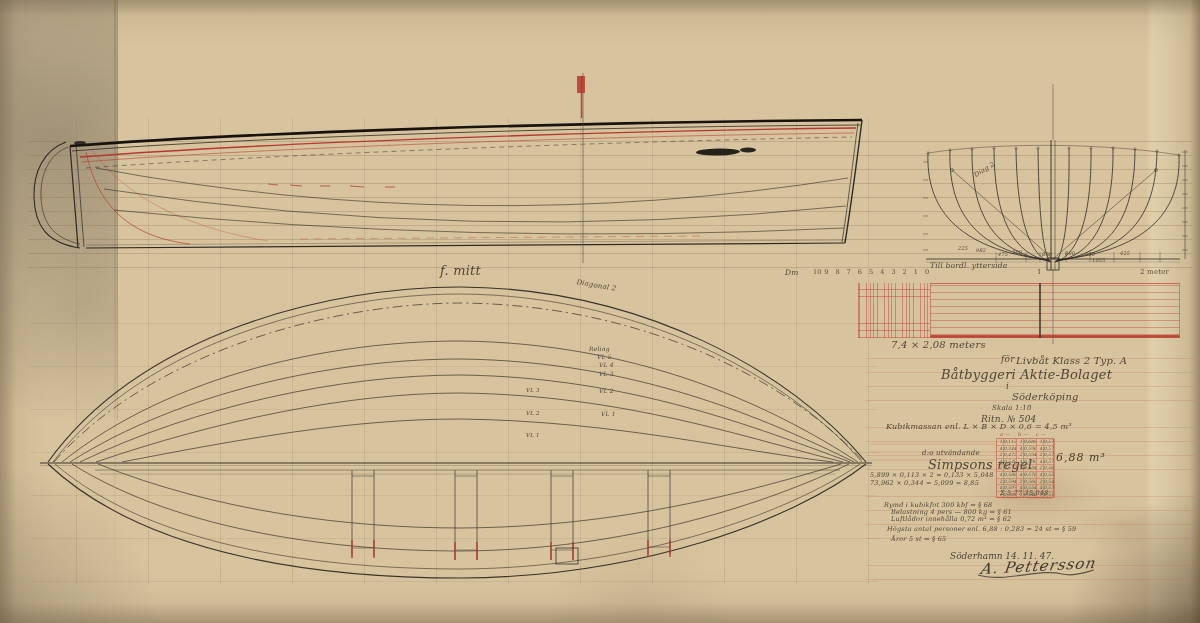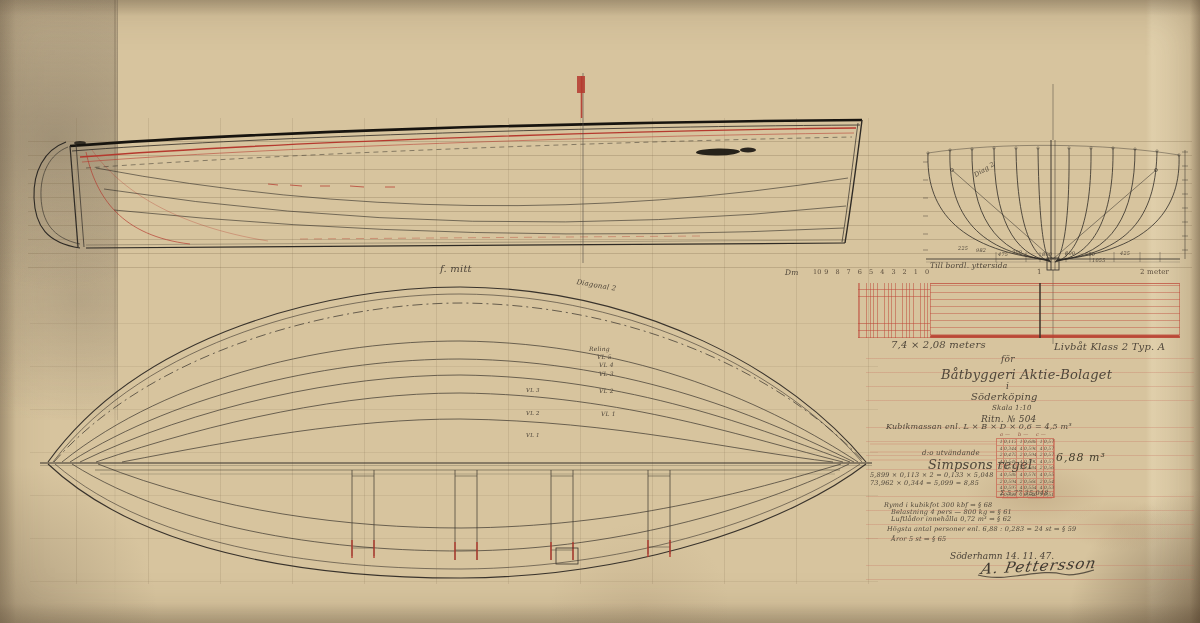--- a/index.html
+++ b/index.html
@@ -307,7 +307,7 @@
       <span class="hw" style="left: 891px; top: 516px; font-size: 6.5px;">Luftlådor innehålla 0,72 m³ ⇒ § 62</span>
       <span class="hw" style="left: 887px; top: 526px; font-size: 6.5px;">Högsta antal personer enl. 6,88 : 0,283 = 24 st ⇒ § 59</span>
       <span class="hw" style="left: 891px; top: 536px; font-size: 6.5px;">Åror 5 st ⇒ § 65</span>
-      <span class="hw" style="left: 440px; top: 264px; font-size: 10px;">f. mitt</span>
+      <span class="hw" style="left: 440px; top: 264px; font-size: 13px;">f. mitt</span>
       <span class="hw" style="left: 577px; top: 279px; font-size: 7px; transform: rotate(10deg);">Diagonal 2</span>
       <span class="hw" style="left: 589px; top: 346px; font-size: 6px;">Reling</span>
       <span class="hw" style="left: 597px; top: 354px; font-size: 6px;">VL 5</span>

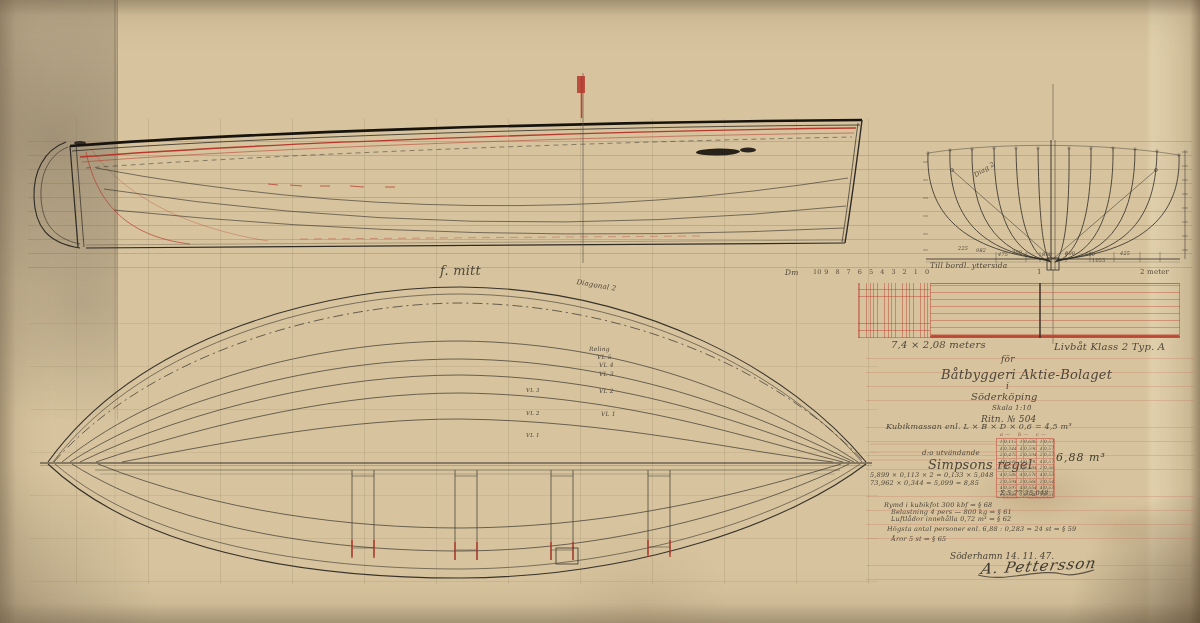--- a/index.html
+++ b/index.html
@@ -286,7 +286,7 @@
 
   <div class="layer" id="labels">
       <span class="hw" style="left: 891px; top: 340px; font-size: 10px;">7,4 × 2,08 meters</span>
-      <span class="hw" style="left: 1016px; top: 342px; font-size: 10px; margin-left: 38px;">Livbåt Klass 2 Typ. A</span>
+      <span class="hw" style="left: 1016px; top: 356px; font-size: 10px;">Livbåt Klass 2 Typ. A</span>
       <span class="hw" style="left: 1001px; top: 355px; font-size: 9px;">för</span>
       <span class="hw" style="left: 941px; top: 368px; font-size: 13px;">Båtbyggeri Aktie-Bolaget</span>
       <span class="hw" style="left: 1006px; top: 382px; font-size: 9px;">i</span>

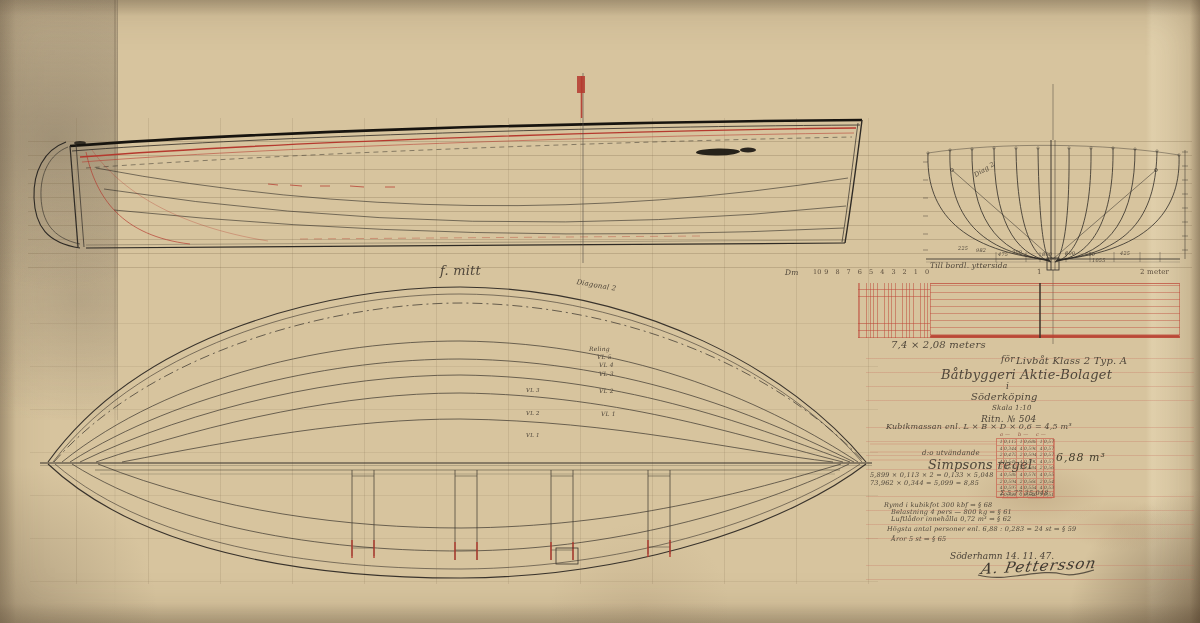--- a/index.html
+++ b/index.html
@@ -290,7 +290,7 @@
       <span class="hw" style="left: 1001px; top: 355px; font-size: 9px;">för</span>
       <span class="hw" style="left: 941px; top: 368px; font-size: 13px;">Båtbyggeri Aktie-Bolaget</span>
       <span class="hw" style="left: 1006px; top: 382px; font-size: 9px;">i</span>
-      <span class="hw" style="left: 971px; top: 392px; font-size: 10px;">Söderköping</span>
+      <span class="hw" style="left: 1012px; top: 392px; font-size: 10px;">Söderköping</span>
       <span class="hw" style="left: 992px; top: 405px; font-size: 7px;">Skala 1:10</span>
       <span class="hw" style="left: 981px; top: 415px; font-size: 9px;">Ritn. № 504</span>
       <span class="hw" style="left: 886px; top: 423px; font-size: 8px;">Kubikmassan enl. L × B × D × 0,6 = 4,5 m³</span>

